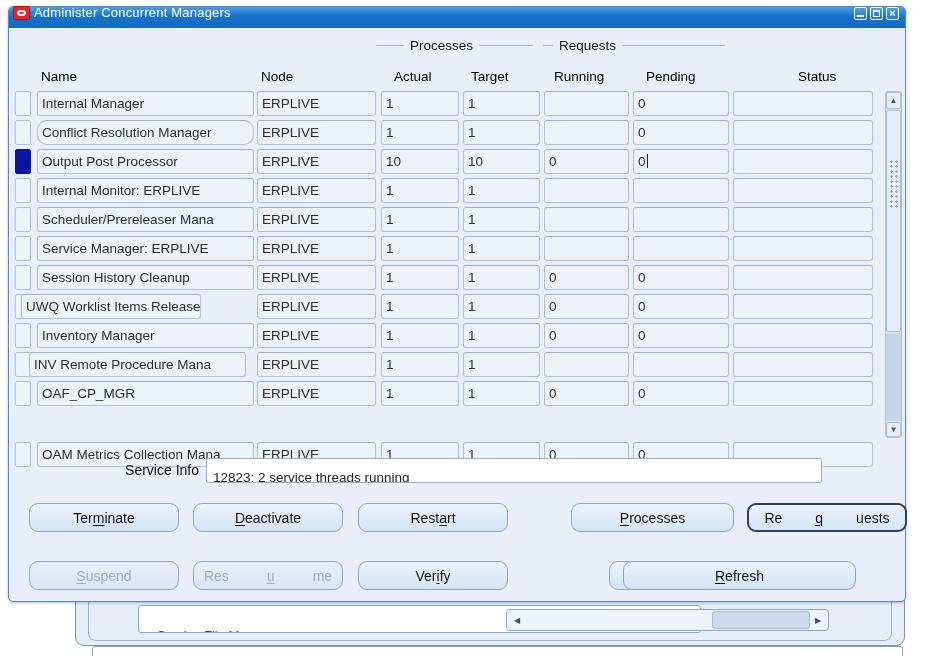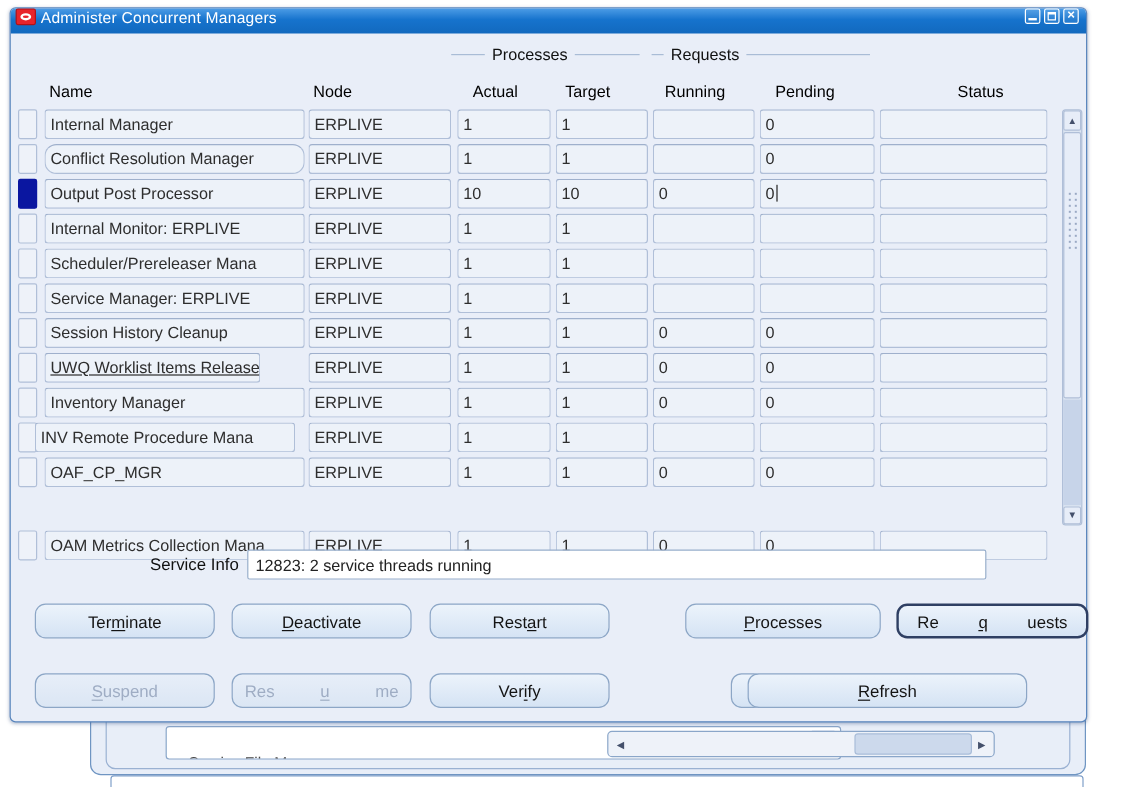--- a/index.html
+++ b/index.html
@@ -32,7 +32,7 @@
     border:1px solid #5b87be;border-radius:5px 5px 5px 5px;z-index:5;box-shadow:0 1px 3px rgba(40,70,120,.35);}
   .titlebar{position:absolute;left:0;top:0;width:100%;height:21px;
     background:linear-gradient(#4c9ce6,#1673cd 45%,#1269be);
-    border-radius:4px 4px 0 0;display:flex;align-items:flex-start;padding:0 4px;}
+    border-radius:4px 4px 0 0;display:flex;align-items:flex-end;padding:8px 4px;}
   .oracle-icon{width:17px;height:14px;background:#e8242b;border-radius:2px;border:1px solid #b11217;
     display:flex;align-items:center;justify-content:center;margin-right:4px;flex:0 0 auto;}
   .oracle-icon i{display:block;width:9px;height:6px;border:2px solid #fff;border-radius:50%;}

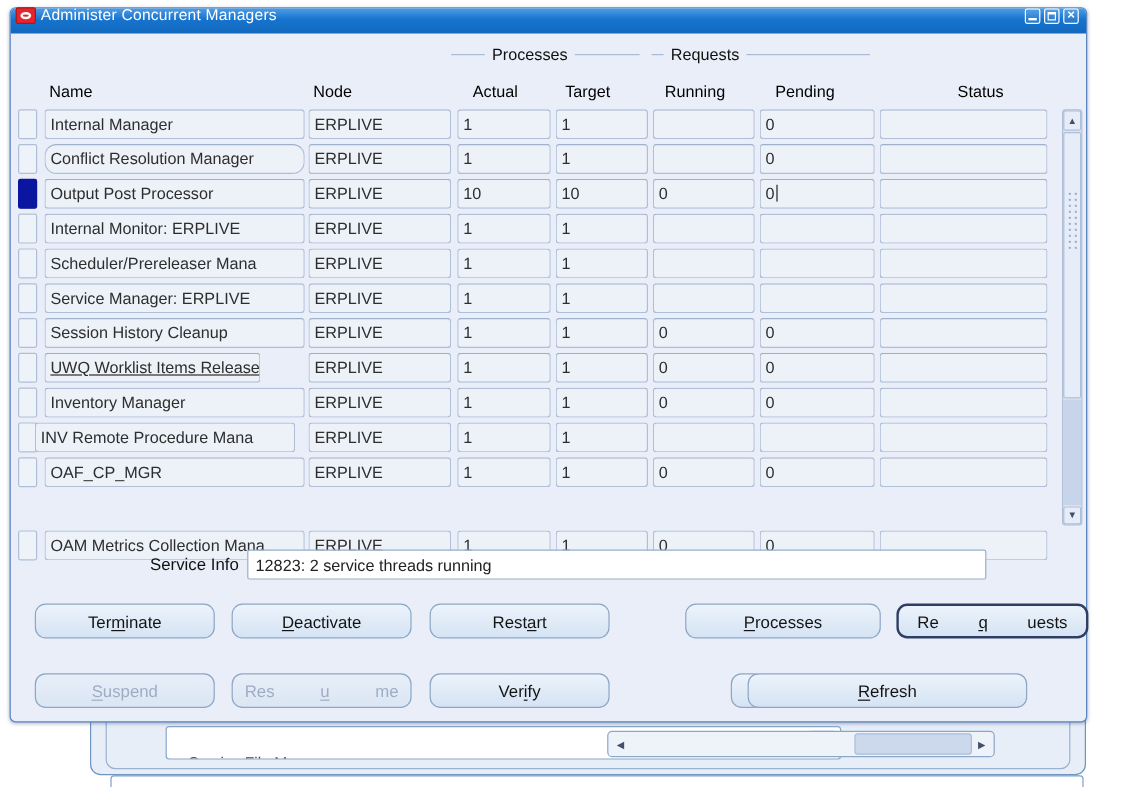--- a/index.html
+++ b/index.html
@@ -221,7 +221,7 @@
         </div>
         <div class="row" style="top: 287px;">
           <div class="rec"></div>
-          <div class="cell" style="left: 28px; width: 180px; text-decoration: underline;">UWQ Worklist Items Release</div>
+          <div class="cell" style="left: 12px; width: 180px;">UWQ Worklist Items Release</div>
           <div class="cell" style="left: 248px; width: 119px;">ERPLIVE</div>
           <div class="cell" style="left: 372px; width: 78px;">1</div>
           <div class="cell" style="left: 454px; width: 77px;">1</div>

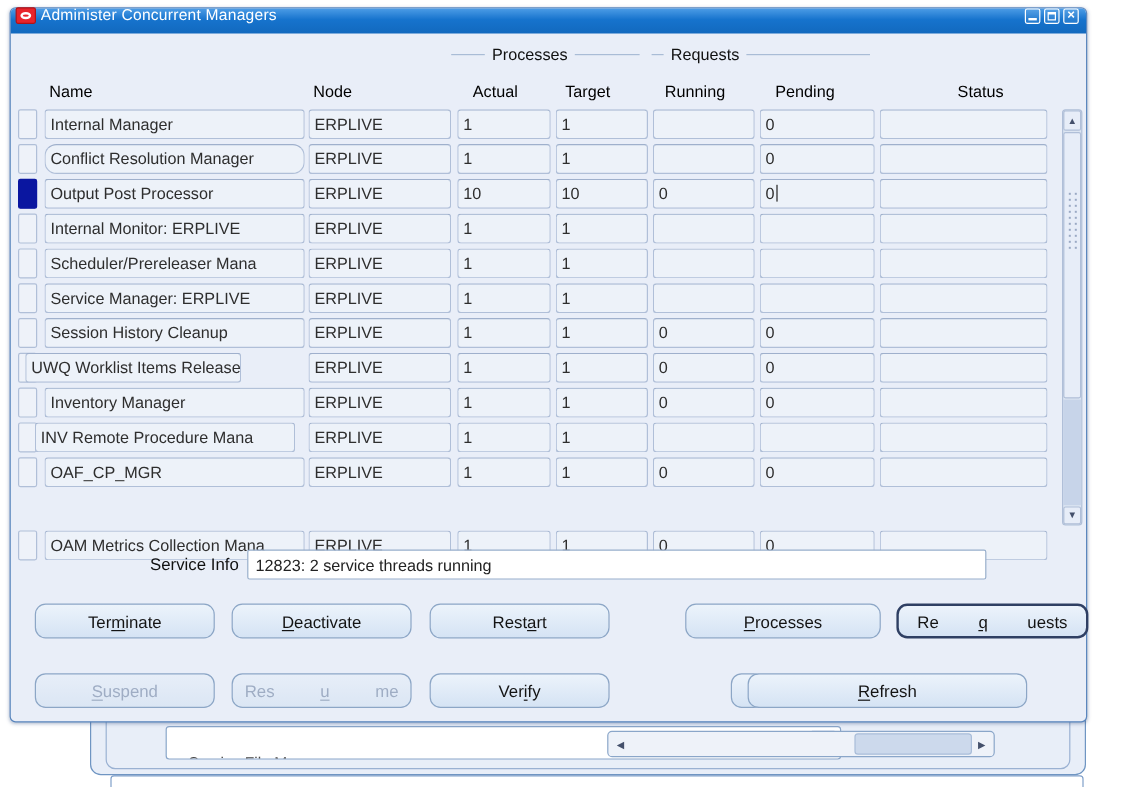--- a/index.html
+++ b/index.html
@@ -76,7 +76,7 @@
   
   .svc-label{position:absolute;left:95px;top:455px;width:95px;text-align:right;font-size:14px;color:#111;}
   .svc-field{position:absolute;left:197px;top:451px;width:616px;height:25px;background:#ffffff;
-    border:1px solid #98aecb;border-radius:2px;font-size:13.5px;color:#222;line-height:23px;padding:1px 6px;
+    border:1px solid #98aecb;border-radius:2px;font-size:13.5px;color:#222;line-height:23px;padding:7px 6px;
     white-space:nowrap;overflow:hidden;}
 
   

